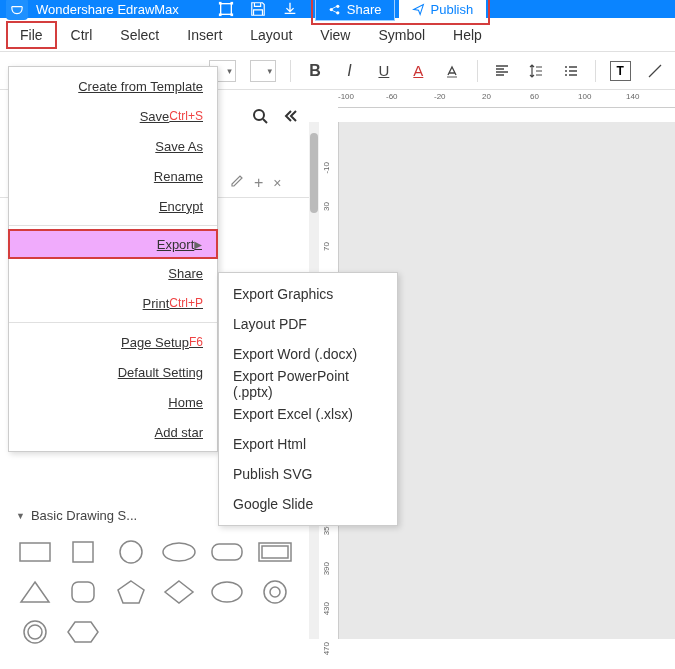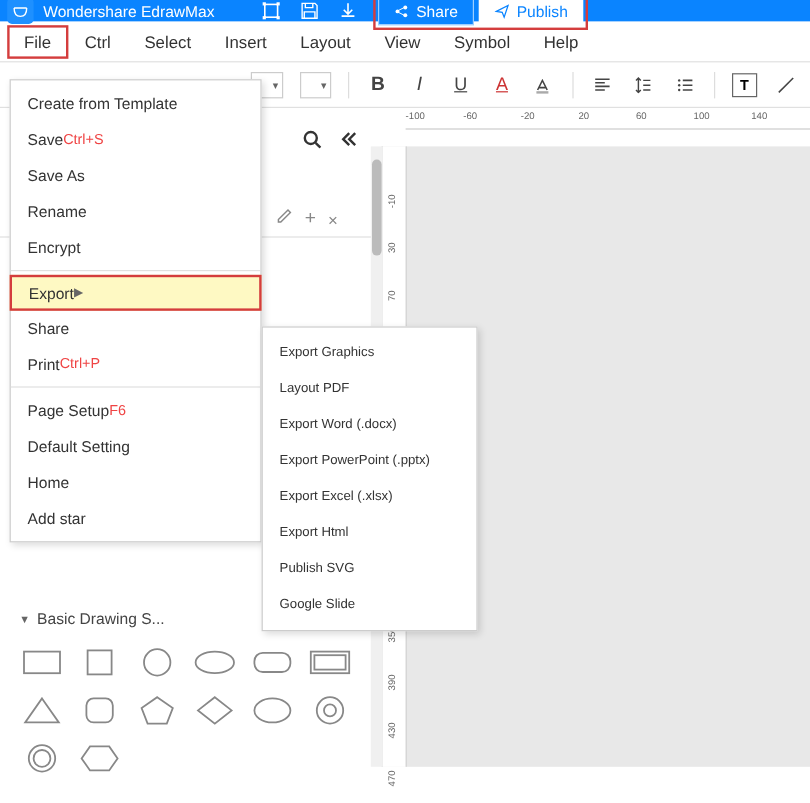--- a/index.html
+++ b/index.html
@@ -55,7 +55,7 @@
 
     
     .file-menu { position: absolute; left: 8px; top: 66px; width: 210px; background: #fff; border: 1px solid #ccc; box-shadow: 2px 2px 6px rgba(0,0,0,0.15); z-index: 100; padding: 4px 0; }
-    .file-menu-item { height: 30px; display: flex; align-items: center; justify-content: flex-start; padding: 0 14px; font-size: 13px; color: #333; cursor: pointer; }
+    .file-menu-item { height: 30px; display: flex; align-items: center; justify-content: flex-end; padding: 0 14px; font-size: 13px; color: #333; cursor: pointer; text-decoration: underline; }
     .file-menu-item.highlighted { background: #fef9c3; border: 2px solid #d43d3d; margin: -1px; position: relative; }
     .file-menu-sep { height: 1px; background: #e0e0e0; margin: 4px 0; }
     .submenu-arrow { font-size: 10px; color: #666; }

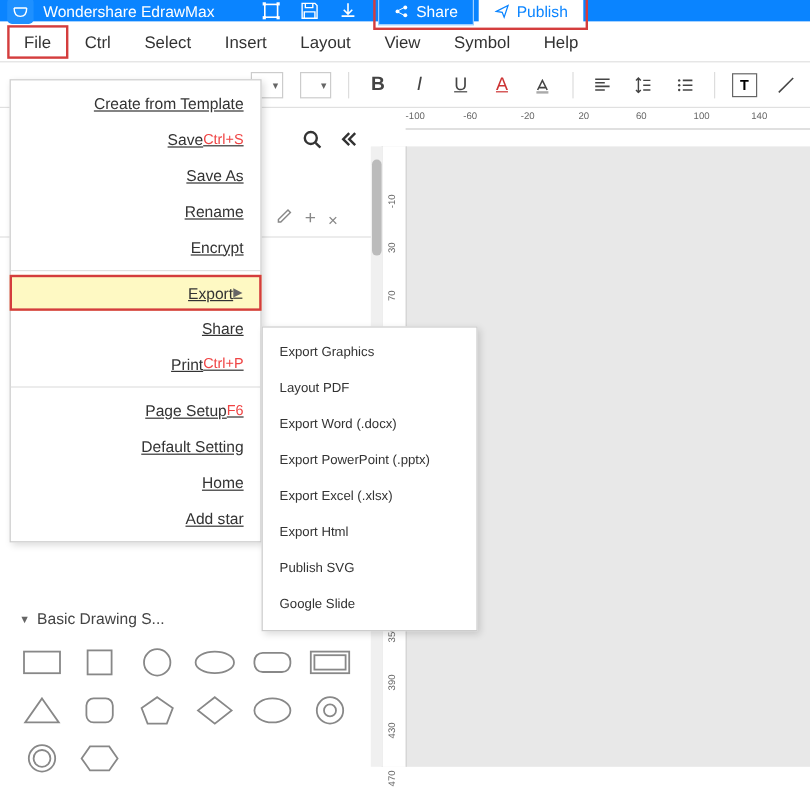--- a/index.html
+++ b/index.html
@@ -56,7 +56,7 @@
     
     .file-menu { position: absolute; left: 8px; top: 66px; width: 210px; background: #fff; border: 1px solid #ccc; box-shadow: 2px 2px 6px rgba(0,0,0,0.15); z-index: 100; padding: 4px 0; }
     .file-menu-item { height: 30px; display: flex; align-items: center; justify-content: flex-end; padding: 0 14px; font-size: 13px; color: #333; cursor: pointer; text-decoration: underline; }
-    .file-menu-item.highlighted { background: #fef9c3; border: 2px solid #d43d3d; margin: -1px; position: relative; }
+    .file-menu-item.highlighted { background: #f0abfc; border: 2px solid #d43d3d; margin: -1px; position: relative; }
     .file-menu-sep { height: 1px; background: #e0e0e0; margin: 4px 0; }
     .submenu-arrow { font-size: 10px; color: #666; }
     .shortcut { color: #ef4444; font-size: 12px; }

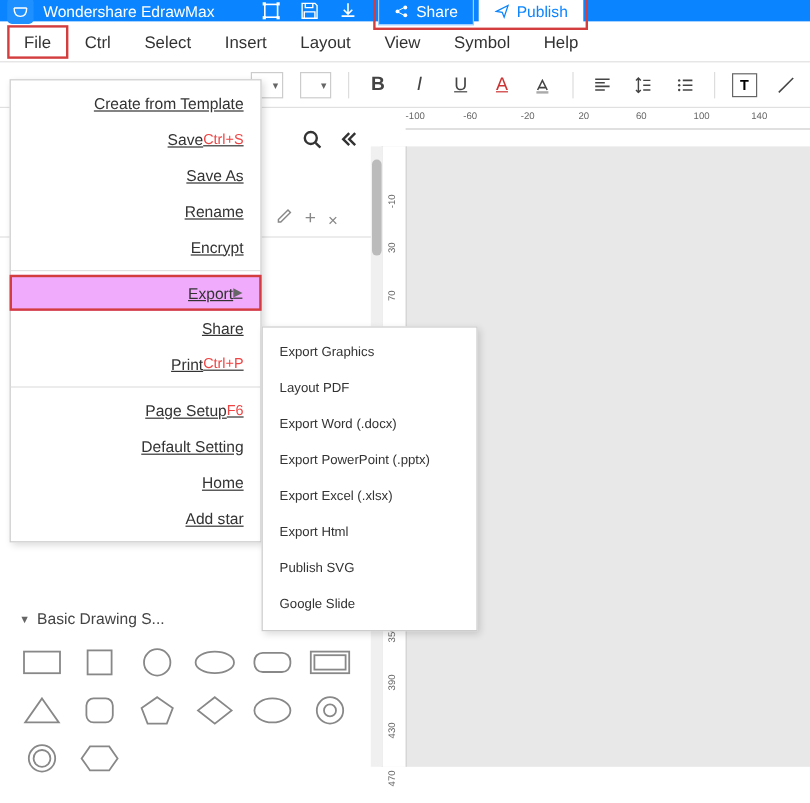--- a/index.html
+++ b/index.html
@@ -63,7 +63,7 @@
 
     
     .export-menu { position: absolute; left: 218px; top: 272px; width: 180px; background: #fff; border: 1px solid #ccc; box-shadow: 2px 2px 6px rgba(0,0,0,0.15); z-index: 101; padding: 6px 0; }
-    .export-menu-item { height: 30px; display: flex; align-items: center; padding: 0 14px; font-size: 11px; color: #333; cursor: pointer; }
+    .export-menu-item { height: 30px; display: flex; align-items: center; padding: 0 14px; font-size: 14px; color: #333; cursor: pointer; }
 
     
     .shapes-panel { position: absolute; left: 8px; top: 502px; width: 300px; }

